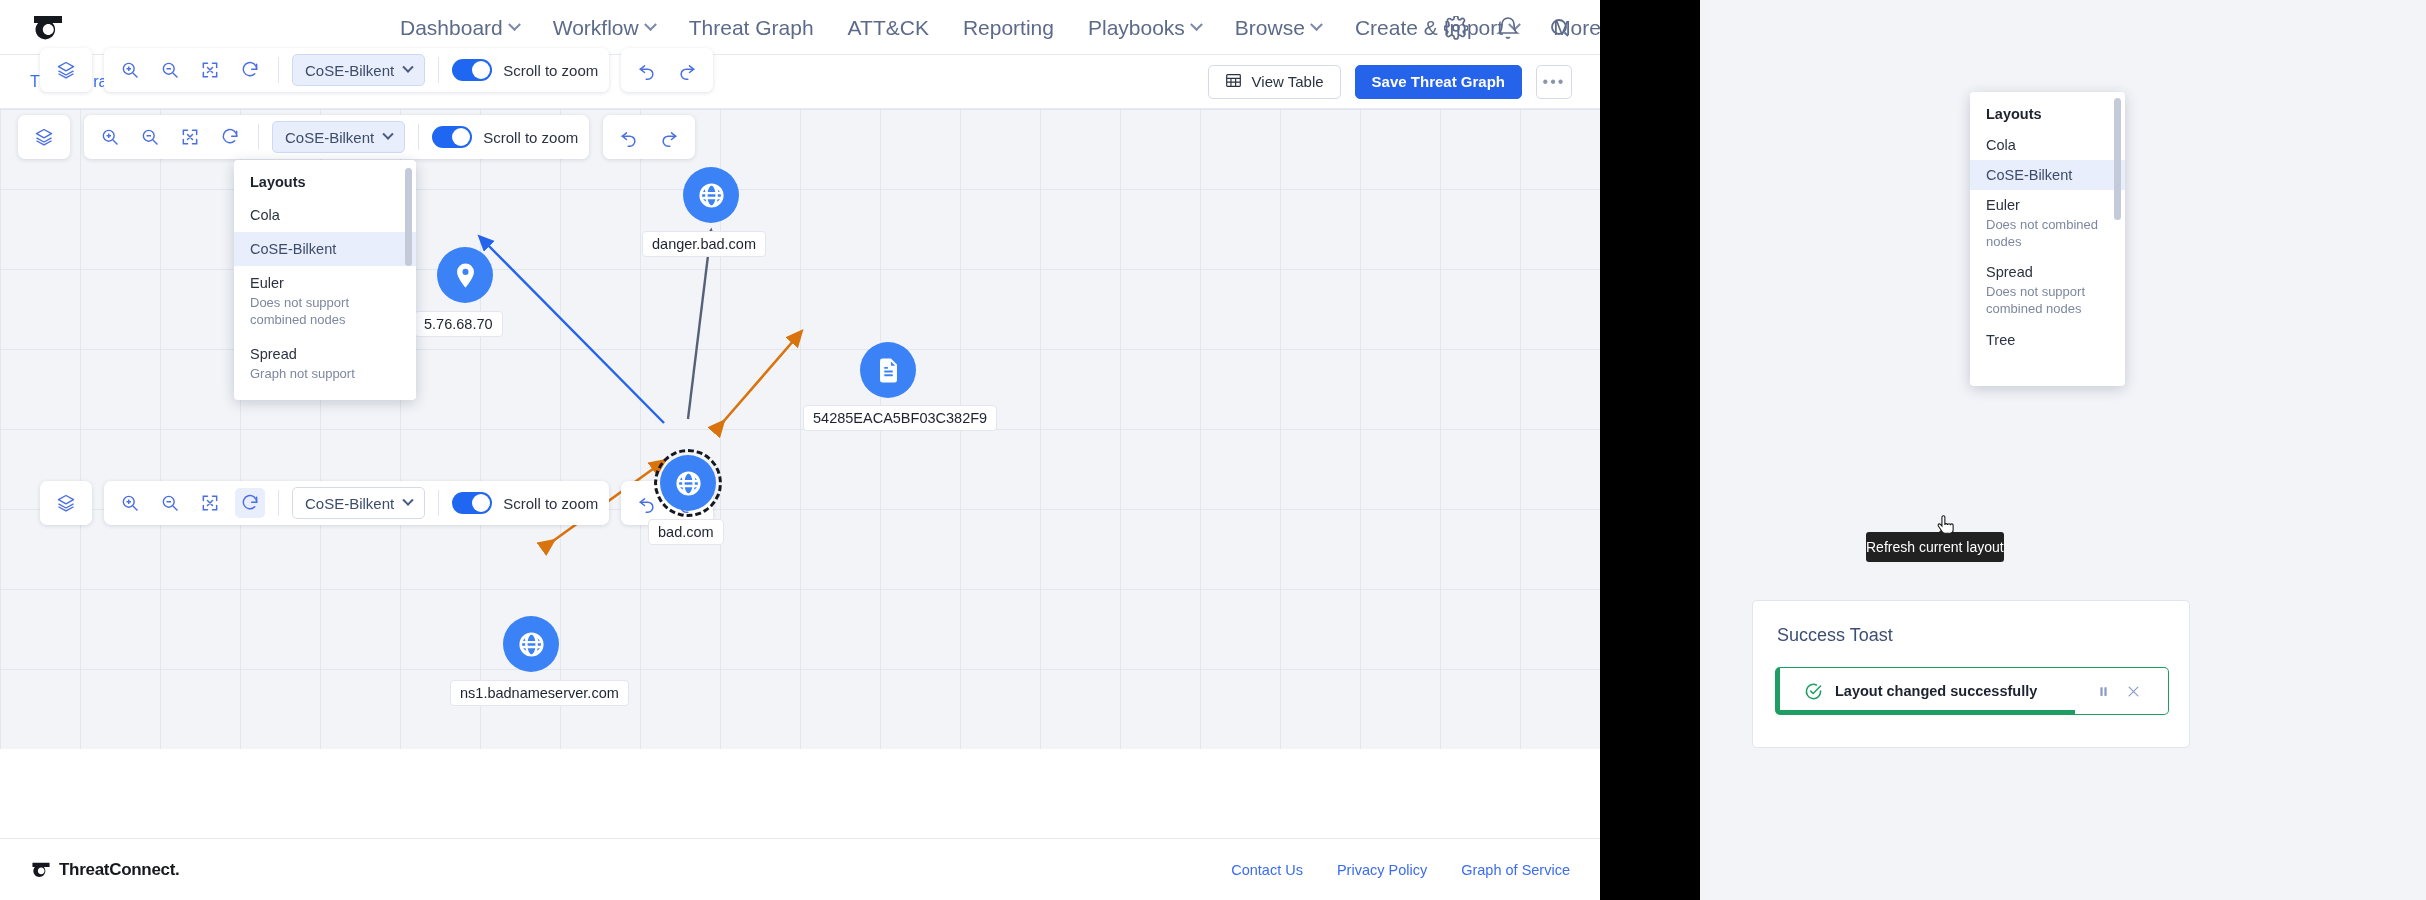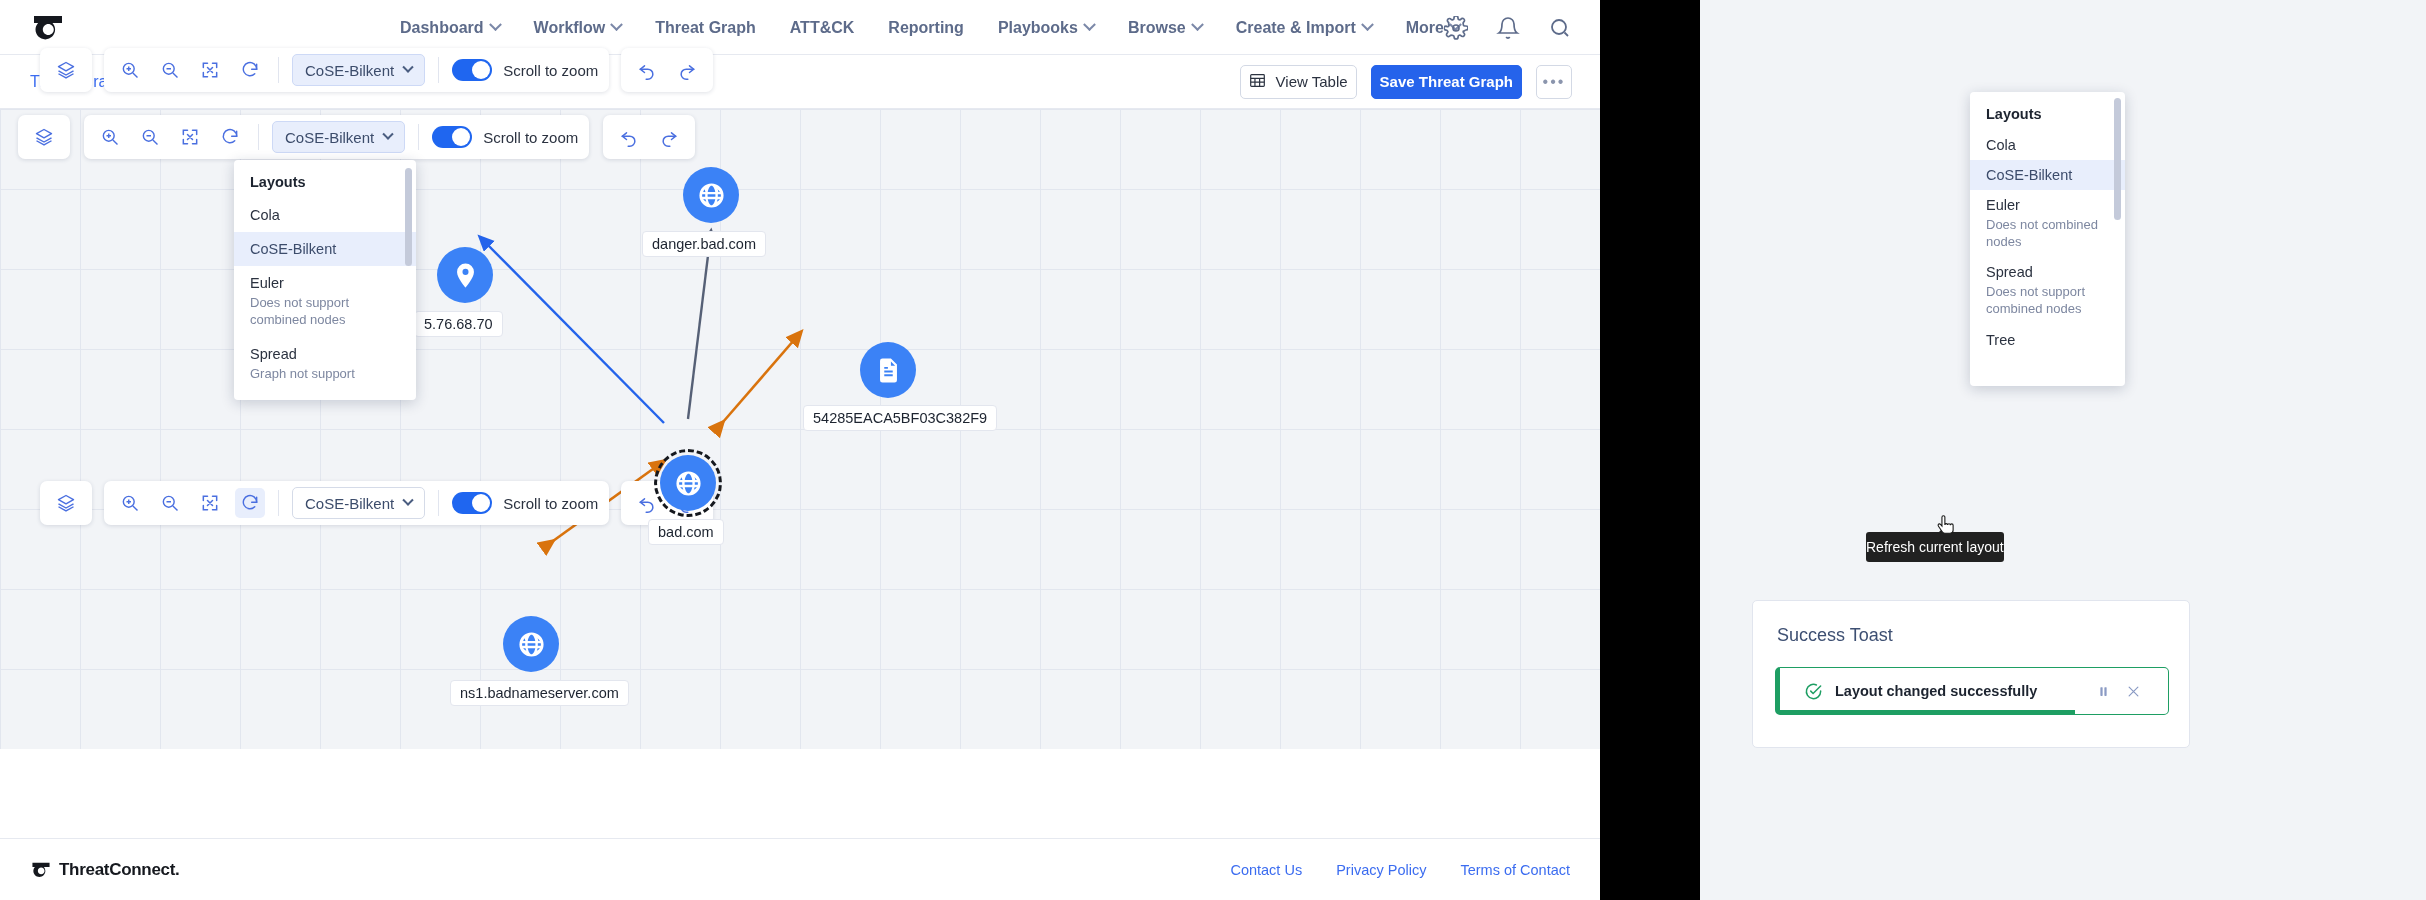--- a/index.html
+++ b/index.html
@@ -13,7 +13,7 @@
   .topnav{position:relative;height:55px;background:#fff;border-bottom:1px solid #e6e9f0;display:flex;align-items:center}
   .logo{position:absolute;left:30px;top:10px;width:36px;height:36px}
   .navitems{position:absolute;left:400px;top:0;height:55px;display:flex;align-items:center;gap:34px}
-  .navitem{display:flex;align-items:center;gap:7px;font-size:16px;color:#5d6b8a;font-weight:700;cursor:pointer;white-space:nowrap}
+  .navitem{display:flex;align-items:center;gap:7px;font-size:21px;color:#5d6b8a;font-weight:400;cursor:pointer;white-space:nowrap}
   .chev{display:inline-block;width:9px;height:9px;border-right:2px solid #7b88a8;border-bottom:2px solid #7b88a8;transform:rotate(45deg) translate(-2px,-2px)}
   .navicons{position:absolute;right:28px;top:0;height:55px;display:flex;align-items:center;gap:28px}
   .nicon{width:24px;height:24px;color:#5d6b8a;cursor:pointer}

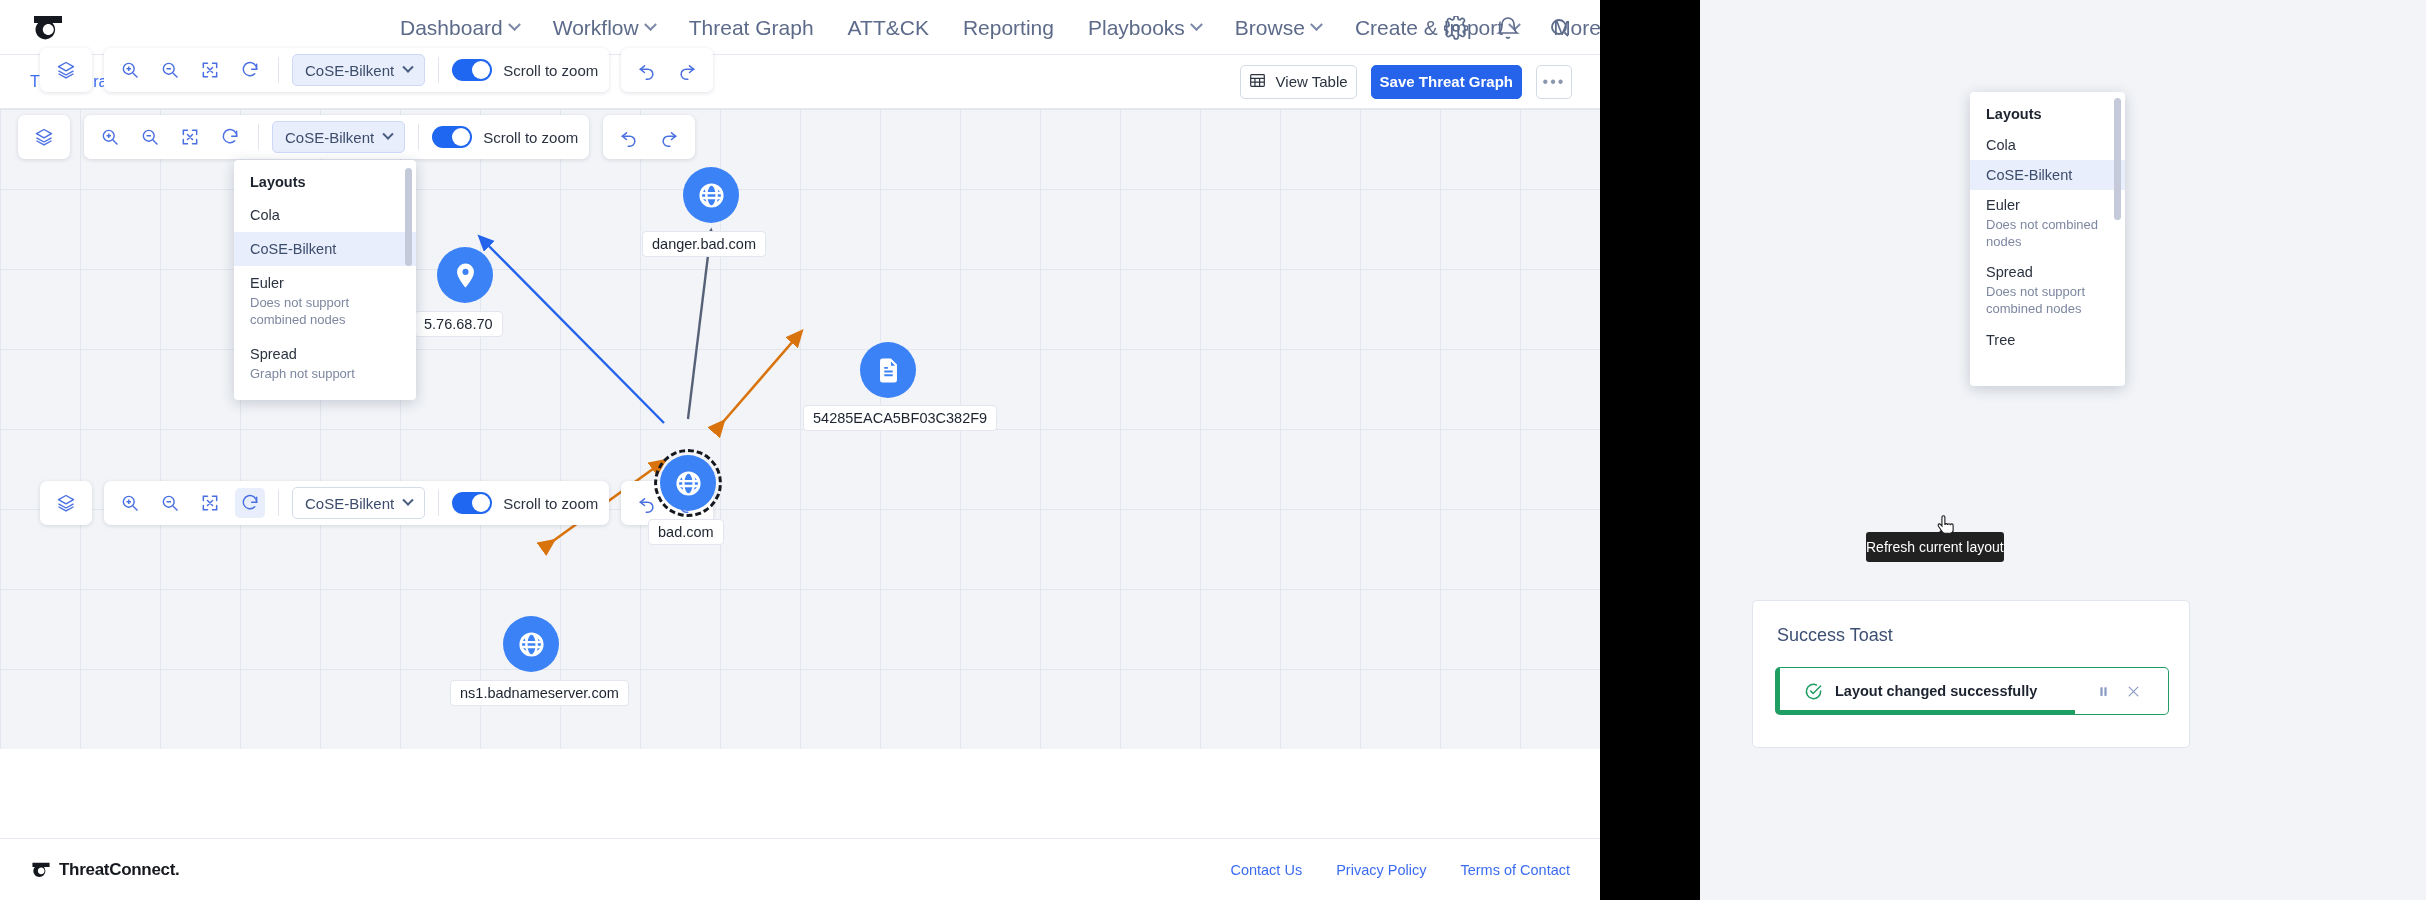--- a/index.html
+++ b/index.html
@@ -25,7 +25,7 @@
   .crumb-sep{color:#9aa4bb}
   .crumb-cur{color:#2b3240}
   .crumbactions{position:absolute;right:28px;display:flex;align-items:center;gap:14px}
-  .btn{display:flex;align-items:center;gap:10px;height:34px;padding:0 8px;border-radius:5px;font-size:15px;cursor:pointer;white-space:nowrap}
+  .btn{display:flex;align-items:center;gap:10px;height:34px;padding:0 16px;border-radius:5px;font-size:15px;cursor:pointer;white-space:nowrap}
   .btn-ghost{border:1px solid #d3d9e5;background:#fff;color:#2b3240}
   .btn-primary{background:#2563eb;color:#fff;font-weight:600;border:1px solid #2563eb}
   .btn-dots{width:36px;height:34px;border:1px solid #d3d9e5;background:#fff;border-radius:5px;display:flex;align-items:center;justify-content:center;color:#8b95ad;letter-spacing:2px;font-size:16px;cursor:pointer}

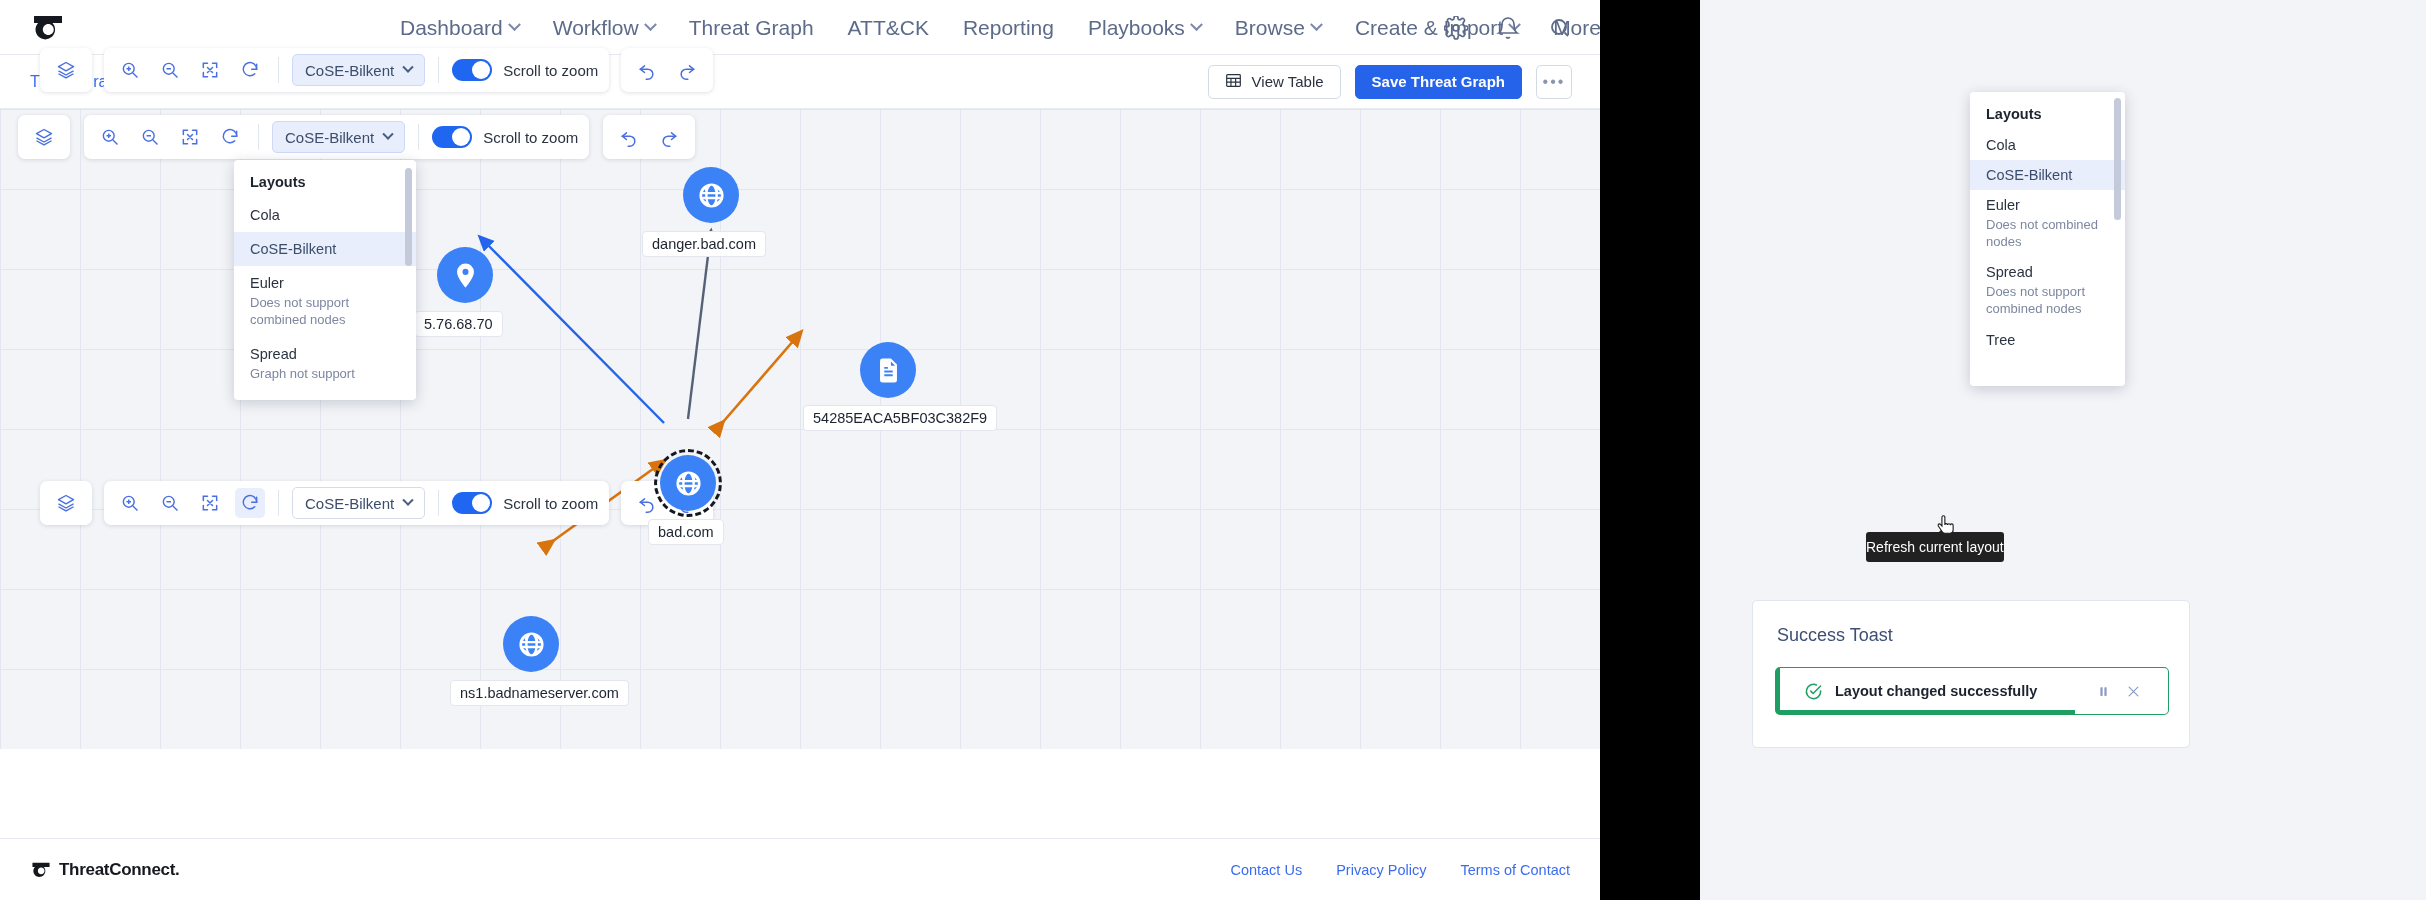--- a/index.html
+++ b/index.html
@@ -320,7 +320,7 @@
       <div class="flinks">
         <a>Contact Us</a>
         <a>Privacy Policy</a>
-        <a>Terms of Contact</a>
+        <a>Graph of Service</a>
       </div>
     </div>
   </div>

